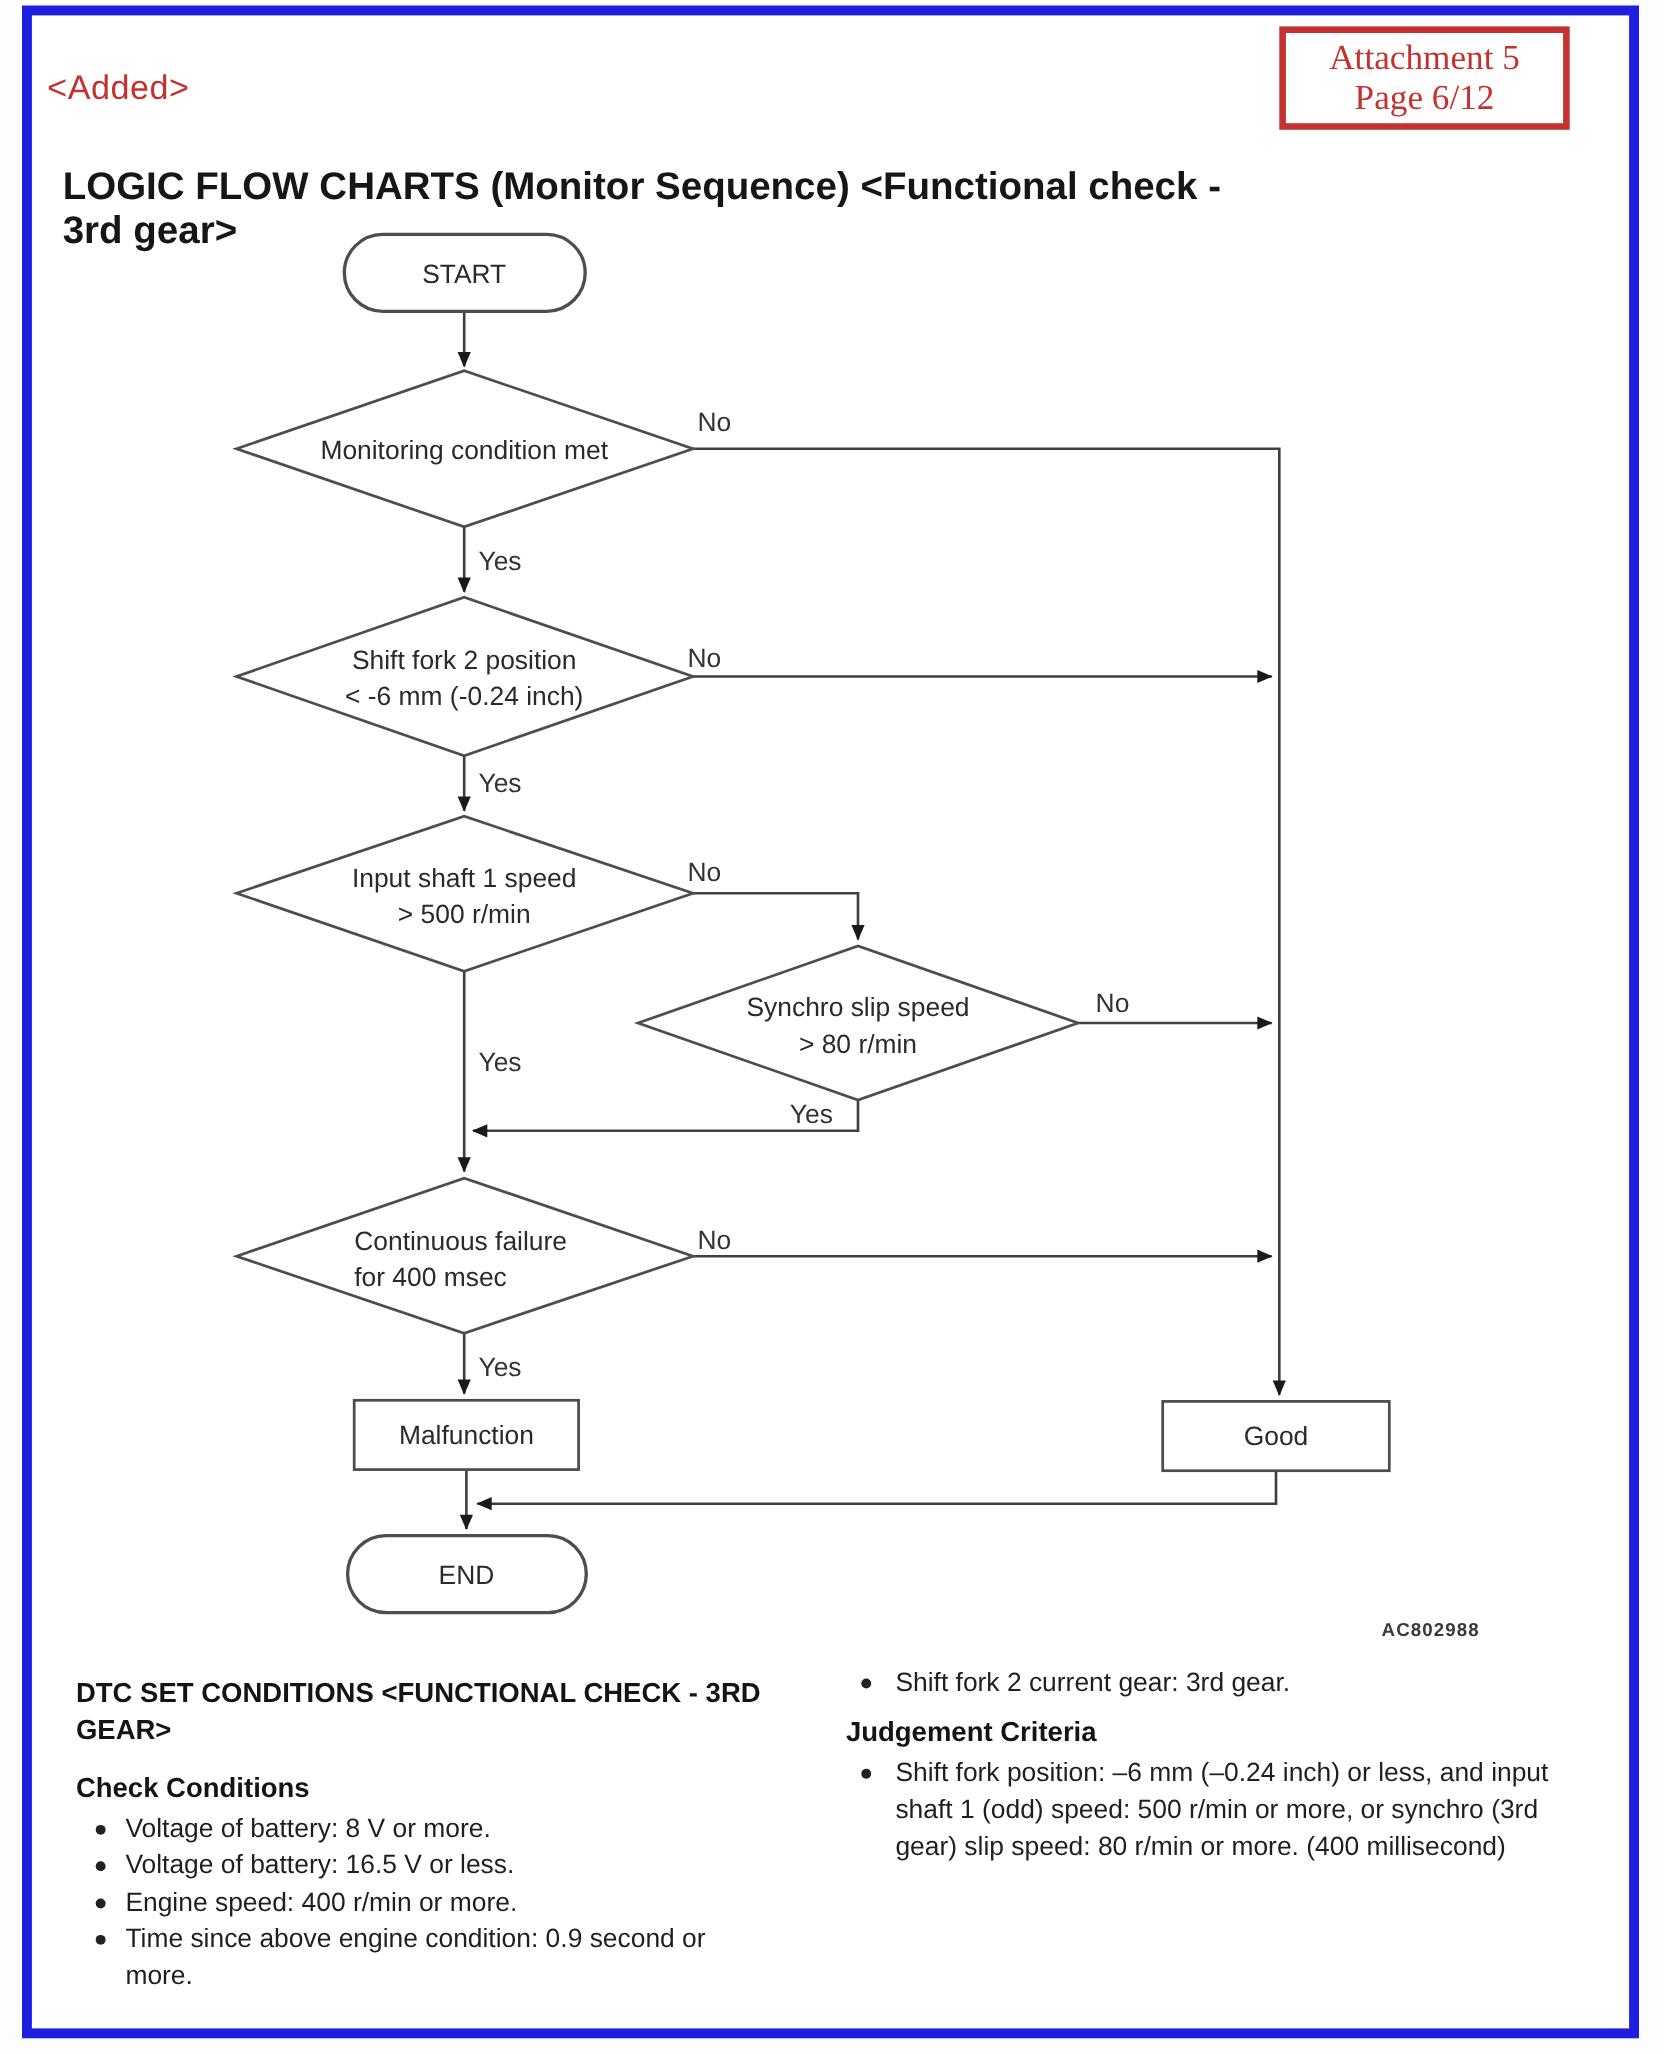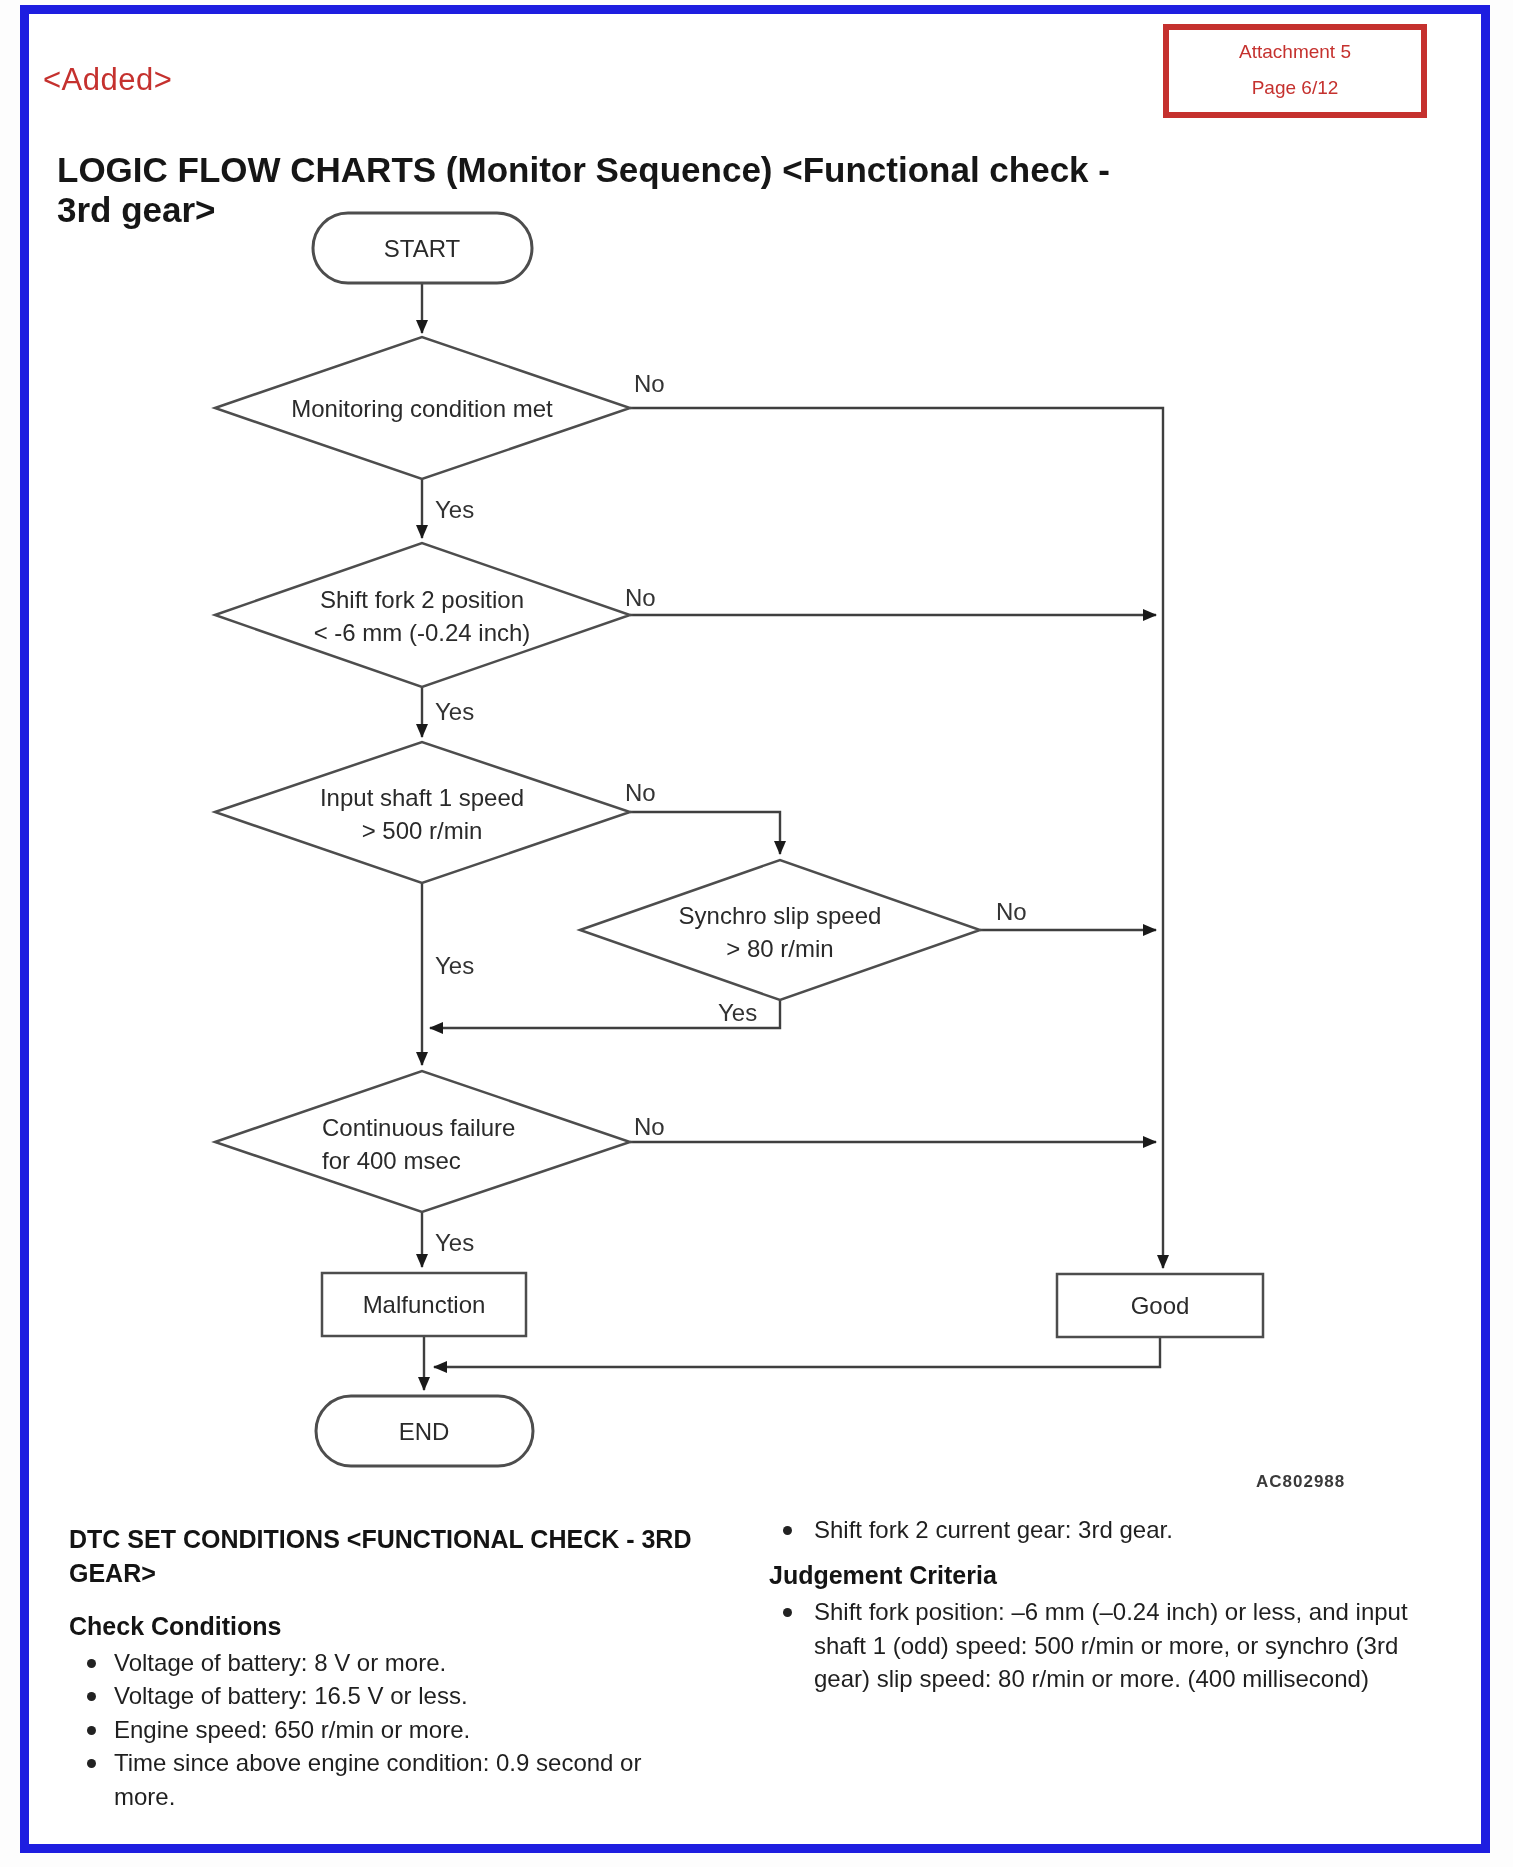--- a/index.html
+++ b/index.html
@@ -21,8 +21,9 @@
   .attachment-box{
     position:absolute;left:1163px;top:24px;width:252px;height:78px;
     border:6px solid #c5312e;color:#c5312e;
-    text-align:center;font-size:19px;line-height:36px;padding-top:4px;
+    text-align:center;font-size:32px;line-height:36px;padding-top:4px;
     background:#fff;
+    font-family:Liberation Serif, serif;
   }
   .doc-title{
     position:absolute;left:57px;top:150px;width:1100px;

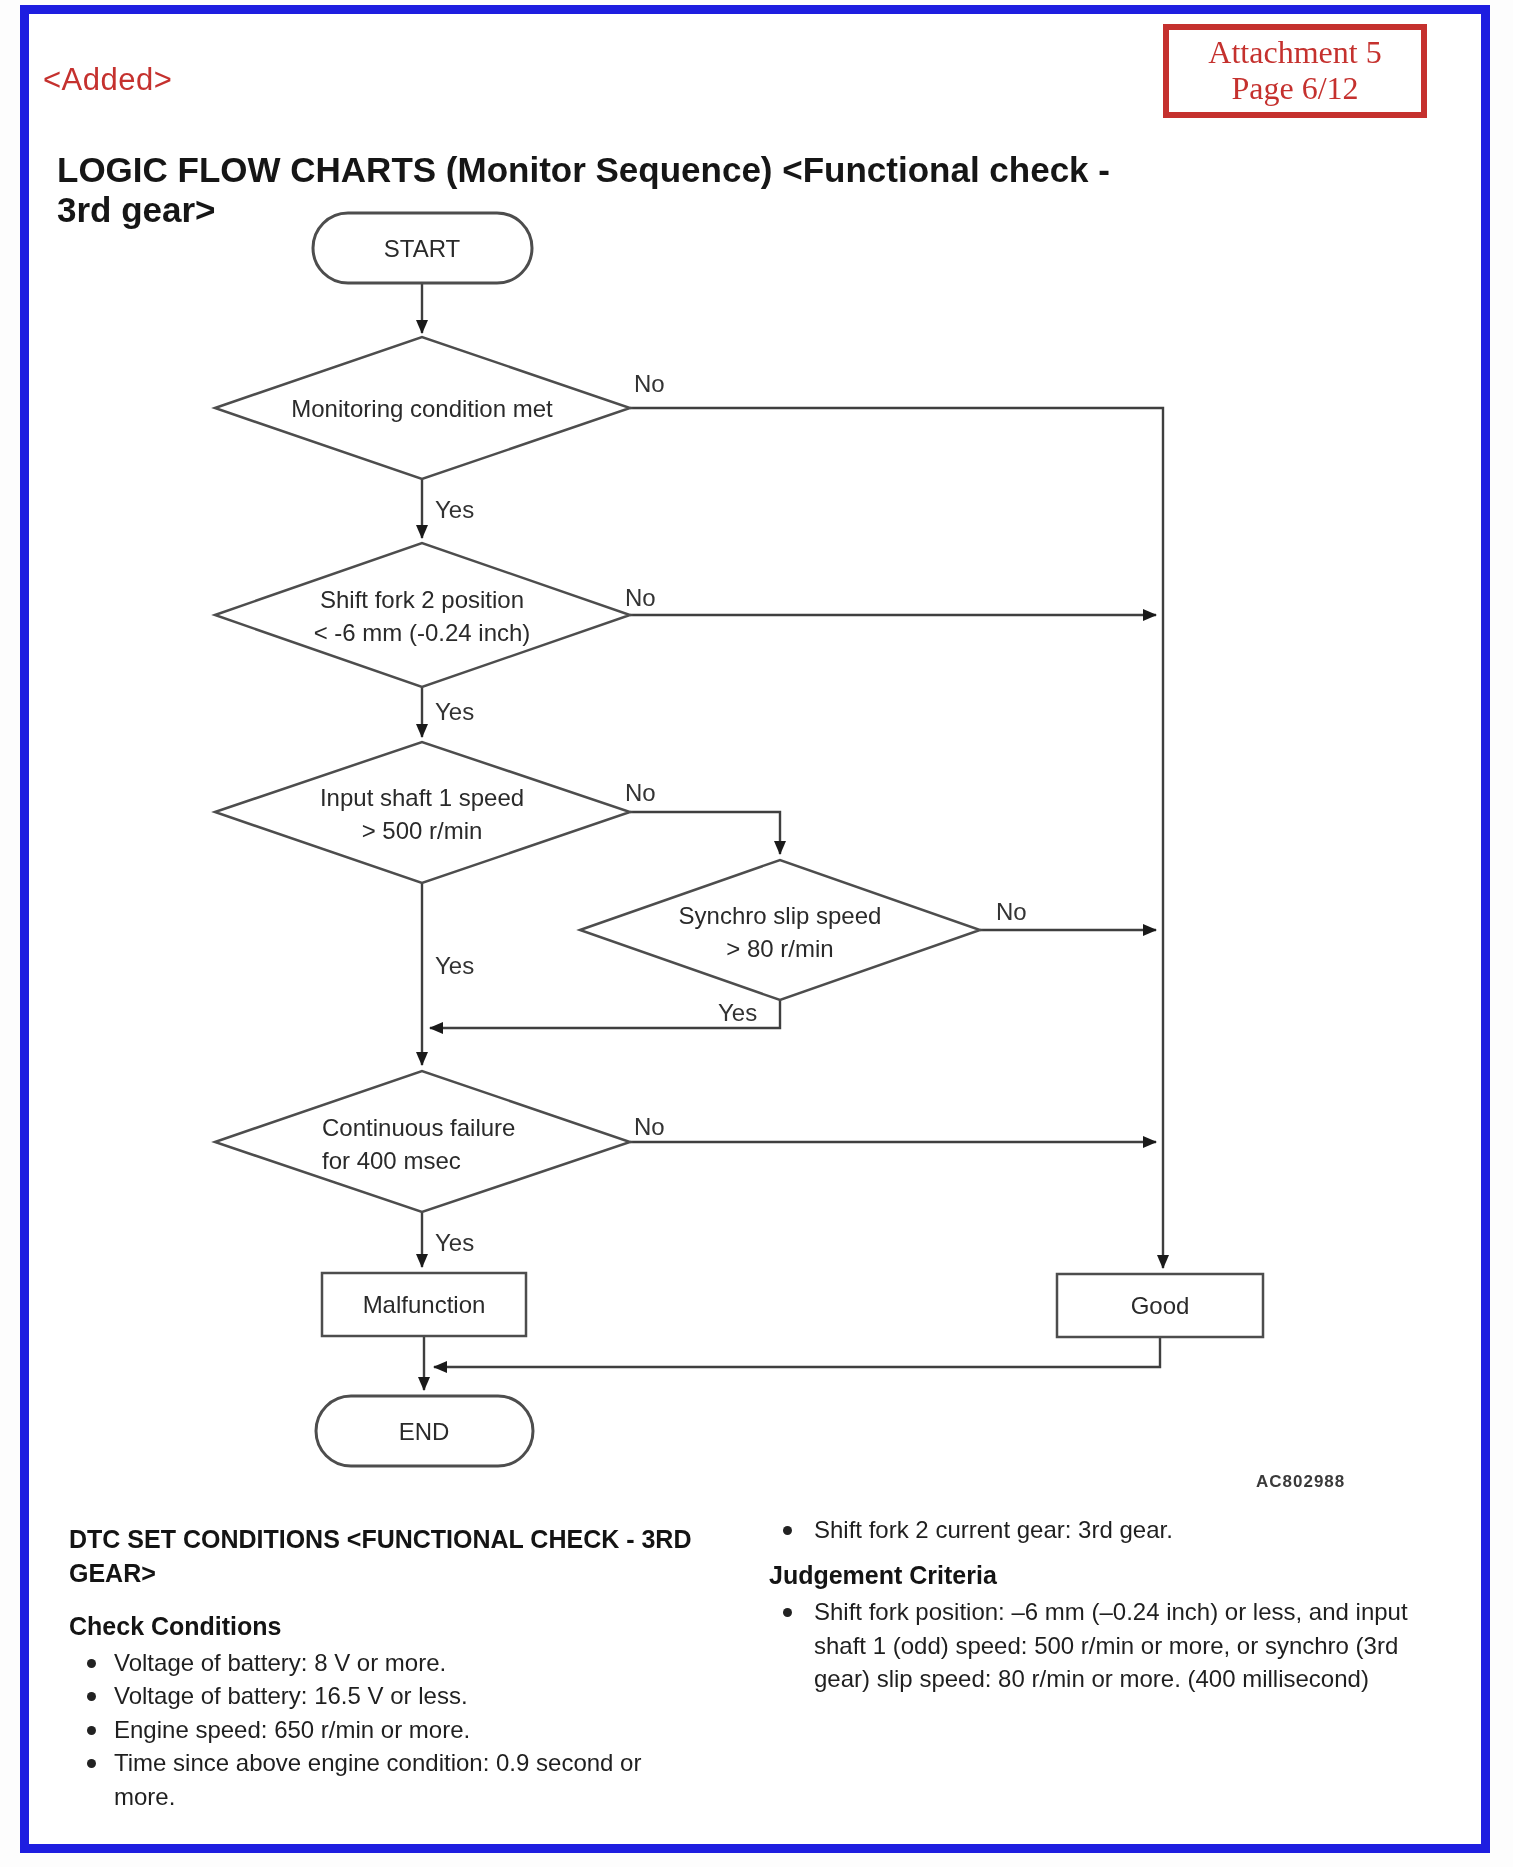--- a/index.html
+++ b/index.html
@@ -157,7 +157,7 @@
   <ul class="cond">
     <li>Voltage of battery: 8 V or more.</li>
     <li>Voltage of battery: 16.5 V or less.</li>
-    <li>Engine speed: 650 r/min or more.</li>
+    <li>Engine speed: 400 r/min or more.</li>
     <li style="width:575px">Time since above engine condition: 0.9 second or more.</li>
   </ul>
 </div>

